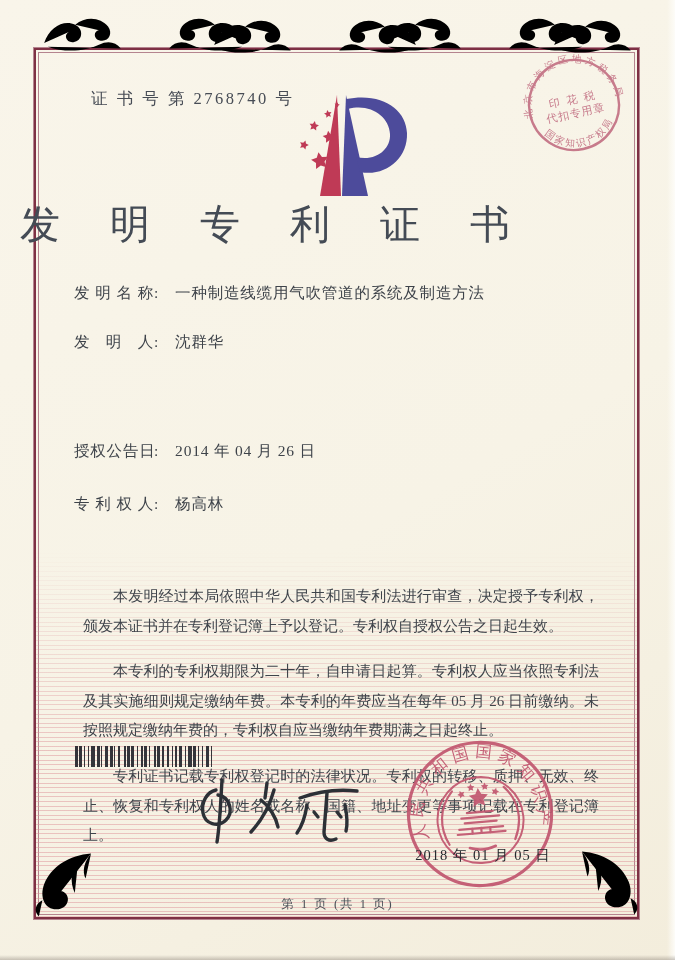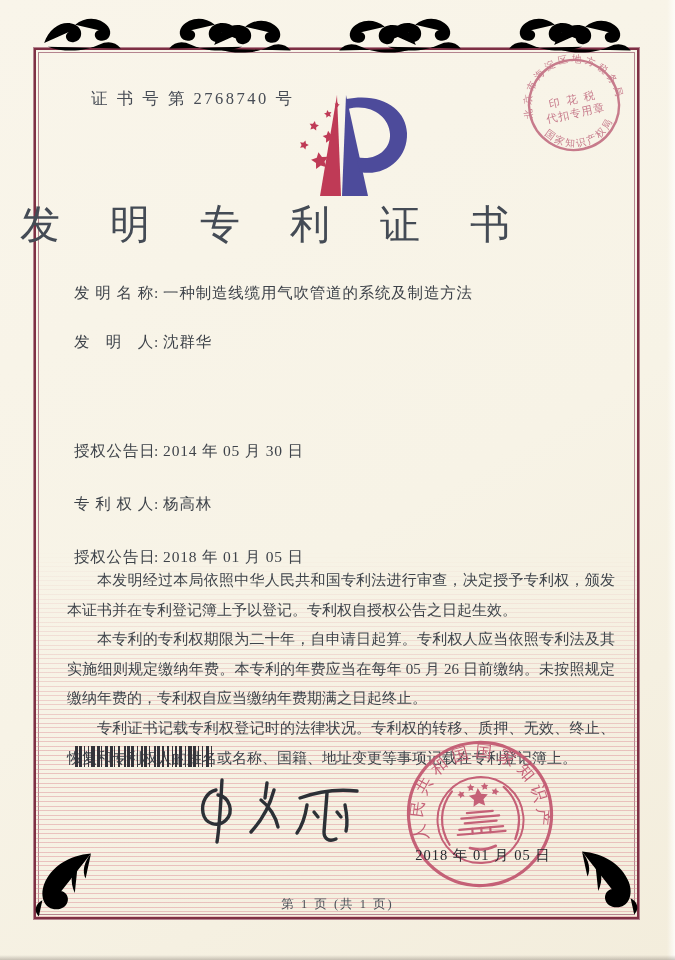--- a/index.html
+++ b/index.html
@@ -34,7 +34,7 @@
 
   .field{position:absolute;left:74px;font-size:15.5px;letter-spacing:.8px;color:#3e434a;white-space:nowrap;}
   .field .lab{display:inline-block;width:80px;text-align:justify;text-align-last:justify;}
-  .field .val{margin-left:4px;font-family:Liberation Serif, serif;}
+  .field .val{margin-left:16px;font-family:Liberation Serif, serif;}
 
   .body-text{position:absolute;left:67px;top:566px;width:548px;}
   .body-text p{margin:0;font-size:15px;line-height:29.6px;text-align:justify;text-indent:2em;color:#3f444b;}

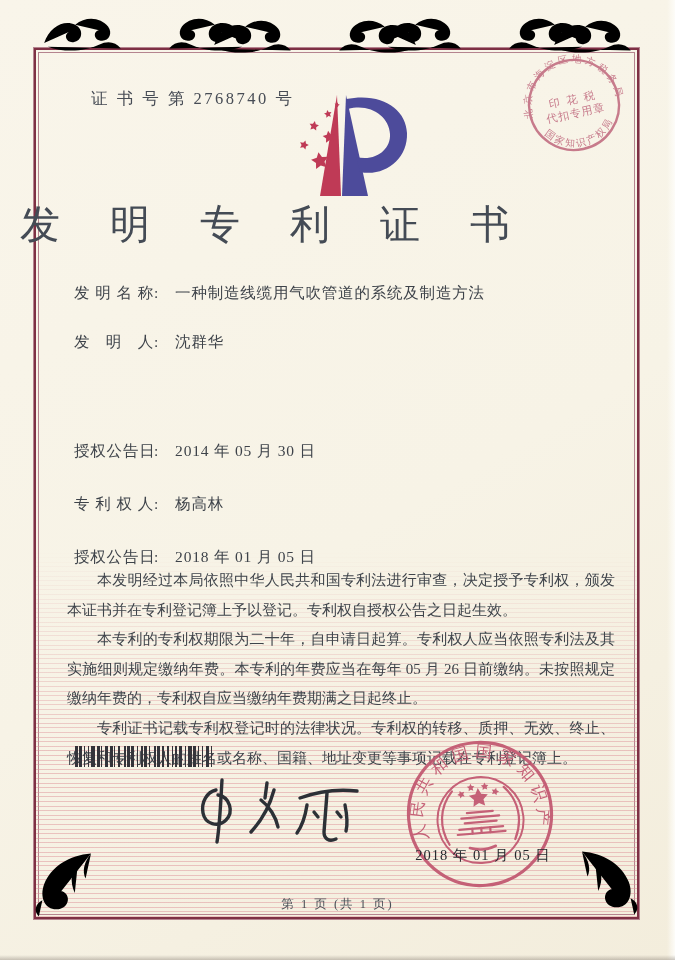--- a/index.html
+++ b/index.html
@@ -150,7 +150,7 @@
     <span class="lab">发明人</span><span>:</span><span class="val">沈群华</span>
   </div>
   <div class="field" style="top:441px">
-    <span class="lab">授权公告日</span><span>:</span><span class="val">2014 年 05 月 30 日</span>
+    <span class="lab">授权公告日</span><span>:</span><span class="val">2014 年 04 月 26 日</span>
   </div>
   <div class="field" style="top:494px">
     <span class="lab">专利权人</span><span>:</span><span class="val">杨高林</span>

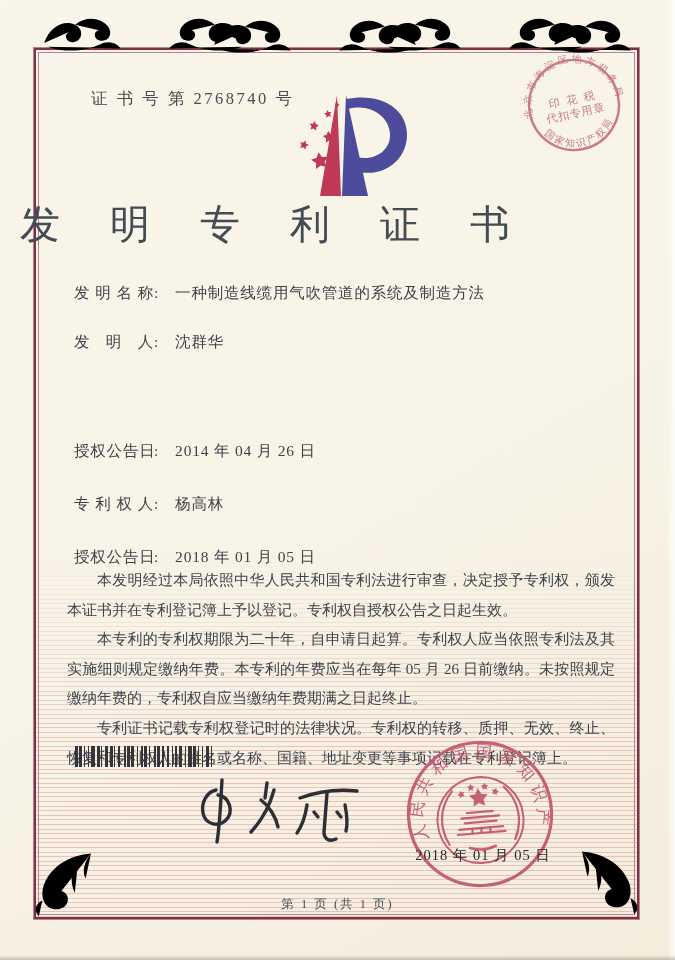--- a/index.html
+++ b/index.html
@@ -154,9 +154,6 @@
   </div>
   <div class="field" style="top:494px">
     <span class="lab">专利权人</span><span>:</span><span class="val">杨高林</span>
-  </div>
-  <div class="field" style="top:547px">
-    <span class="lab">授权公告日</span><span>:</span><span class="val">2018 年 01 月 05 日</span>
   </div>
 
   <div class="body-text">

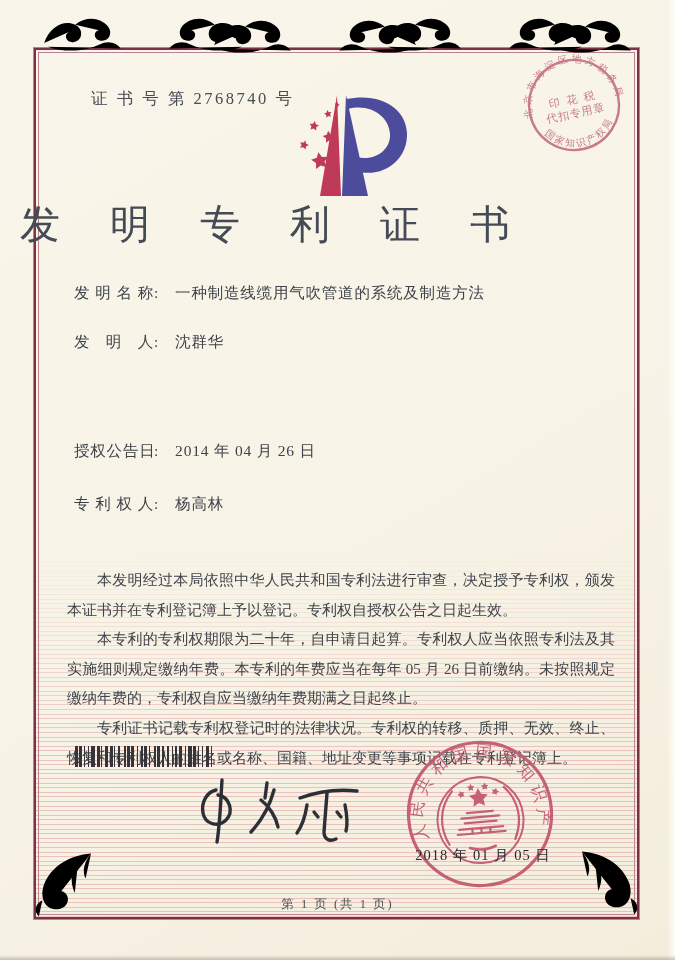--- a/index.html
+++ b/index.html
@@ -37,7 +37,7 @@
   .field .val{margin-left:16px;font-family:Liberation Serif, serif;}
 
   .body-text{position:absolute;left:67px;top:566px;width:548px;}
-  .body-text p{margin:0;font-size:15px;line-height:29.6px;text-align:justify;text-indent:2em;color:#3f444b;}
+  .body-text p{margin:16px;font-size:15px;line-height:29.6px;text-align:justify;text-indent:2em;color:#3f444b;}
 
   .barcode{position:absolute;left:75px;top:746px;width:192px;height:21px;overflow:hidden;white-space:nowrap;font-size:0;}
   .barcode span{display:inline-block;height:100%;vertical-align:top;}

